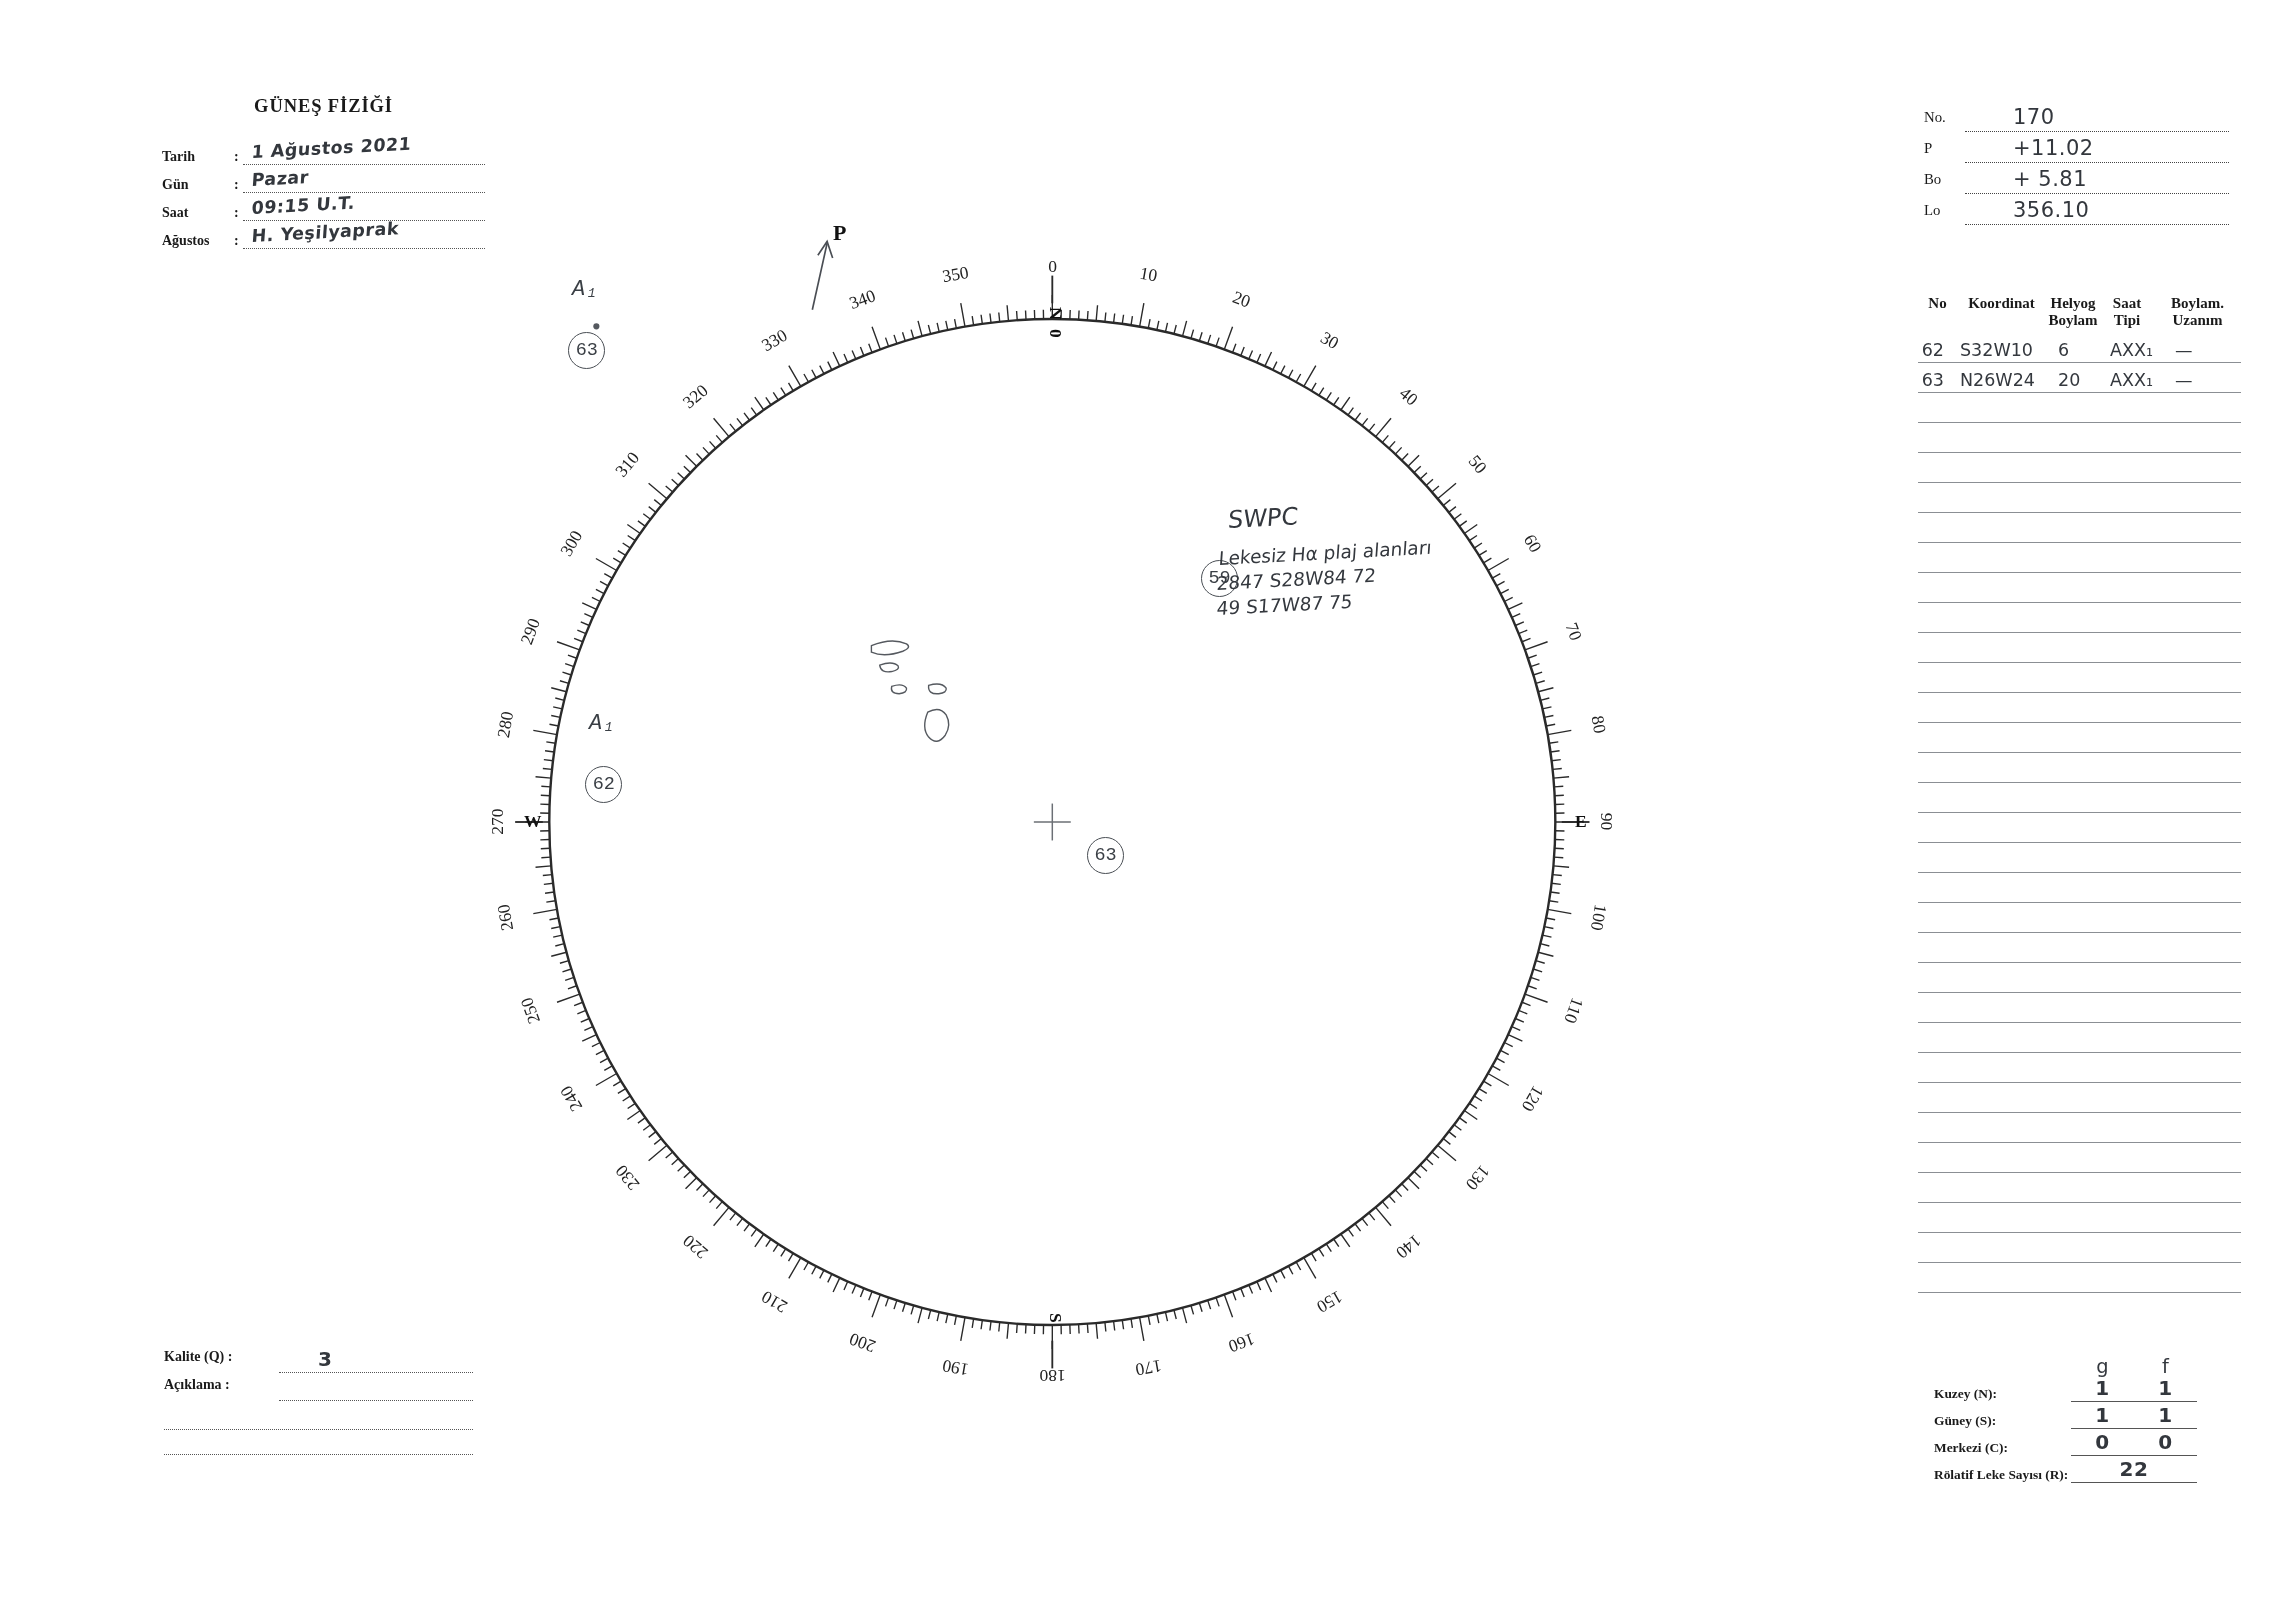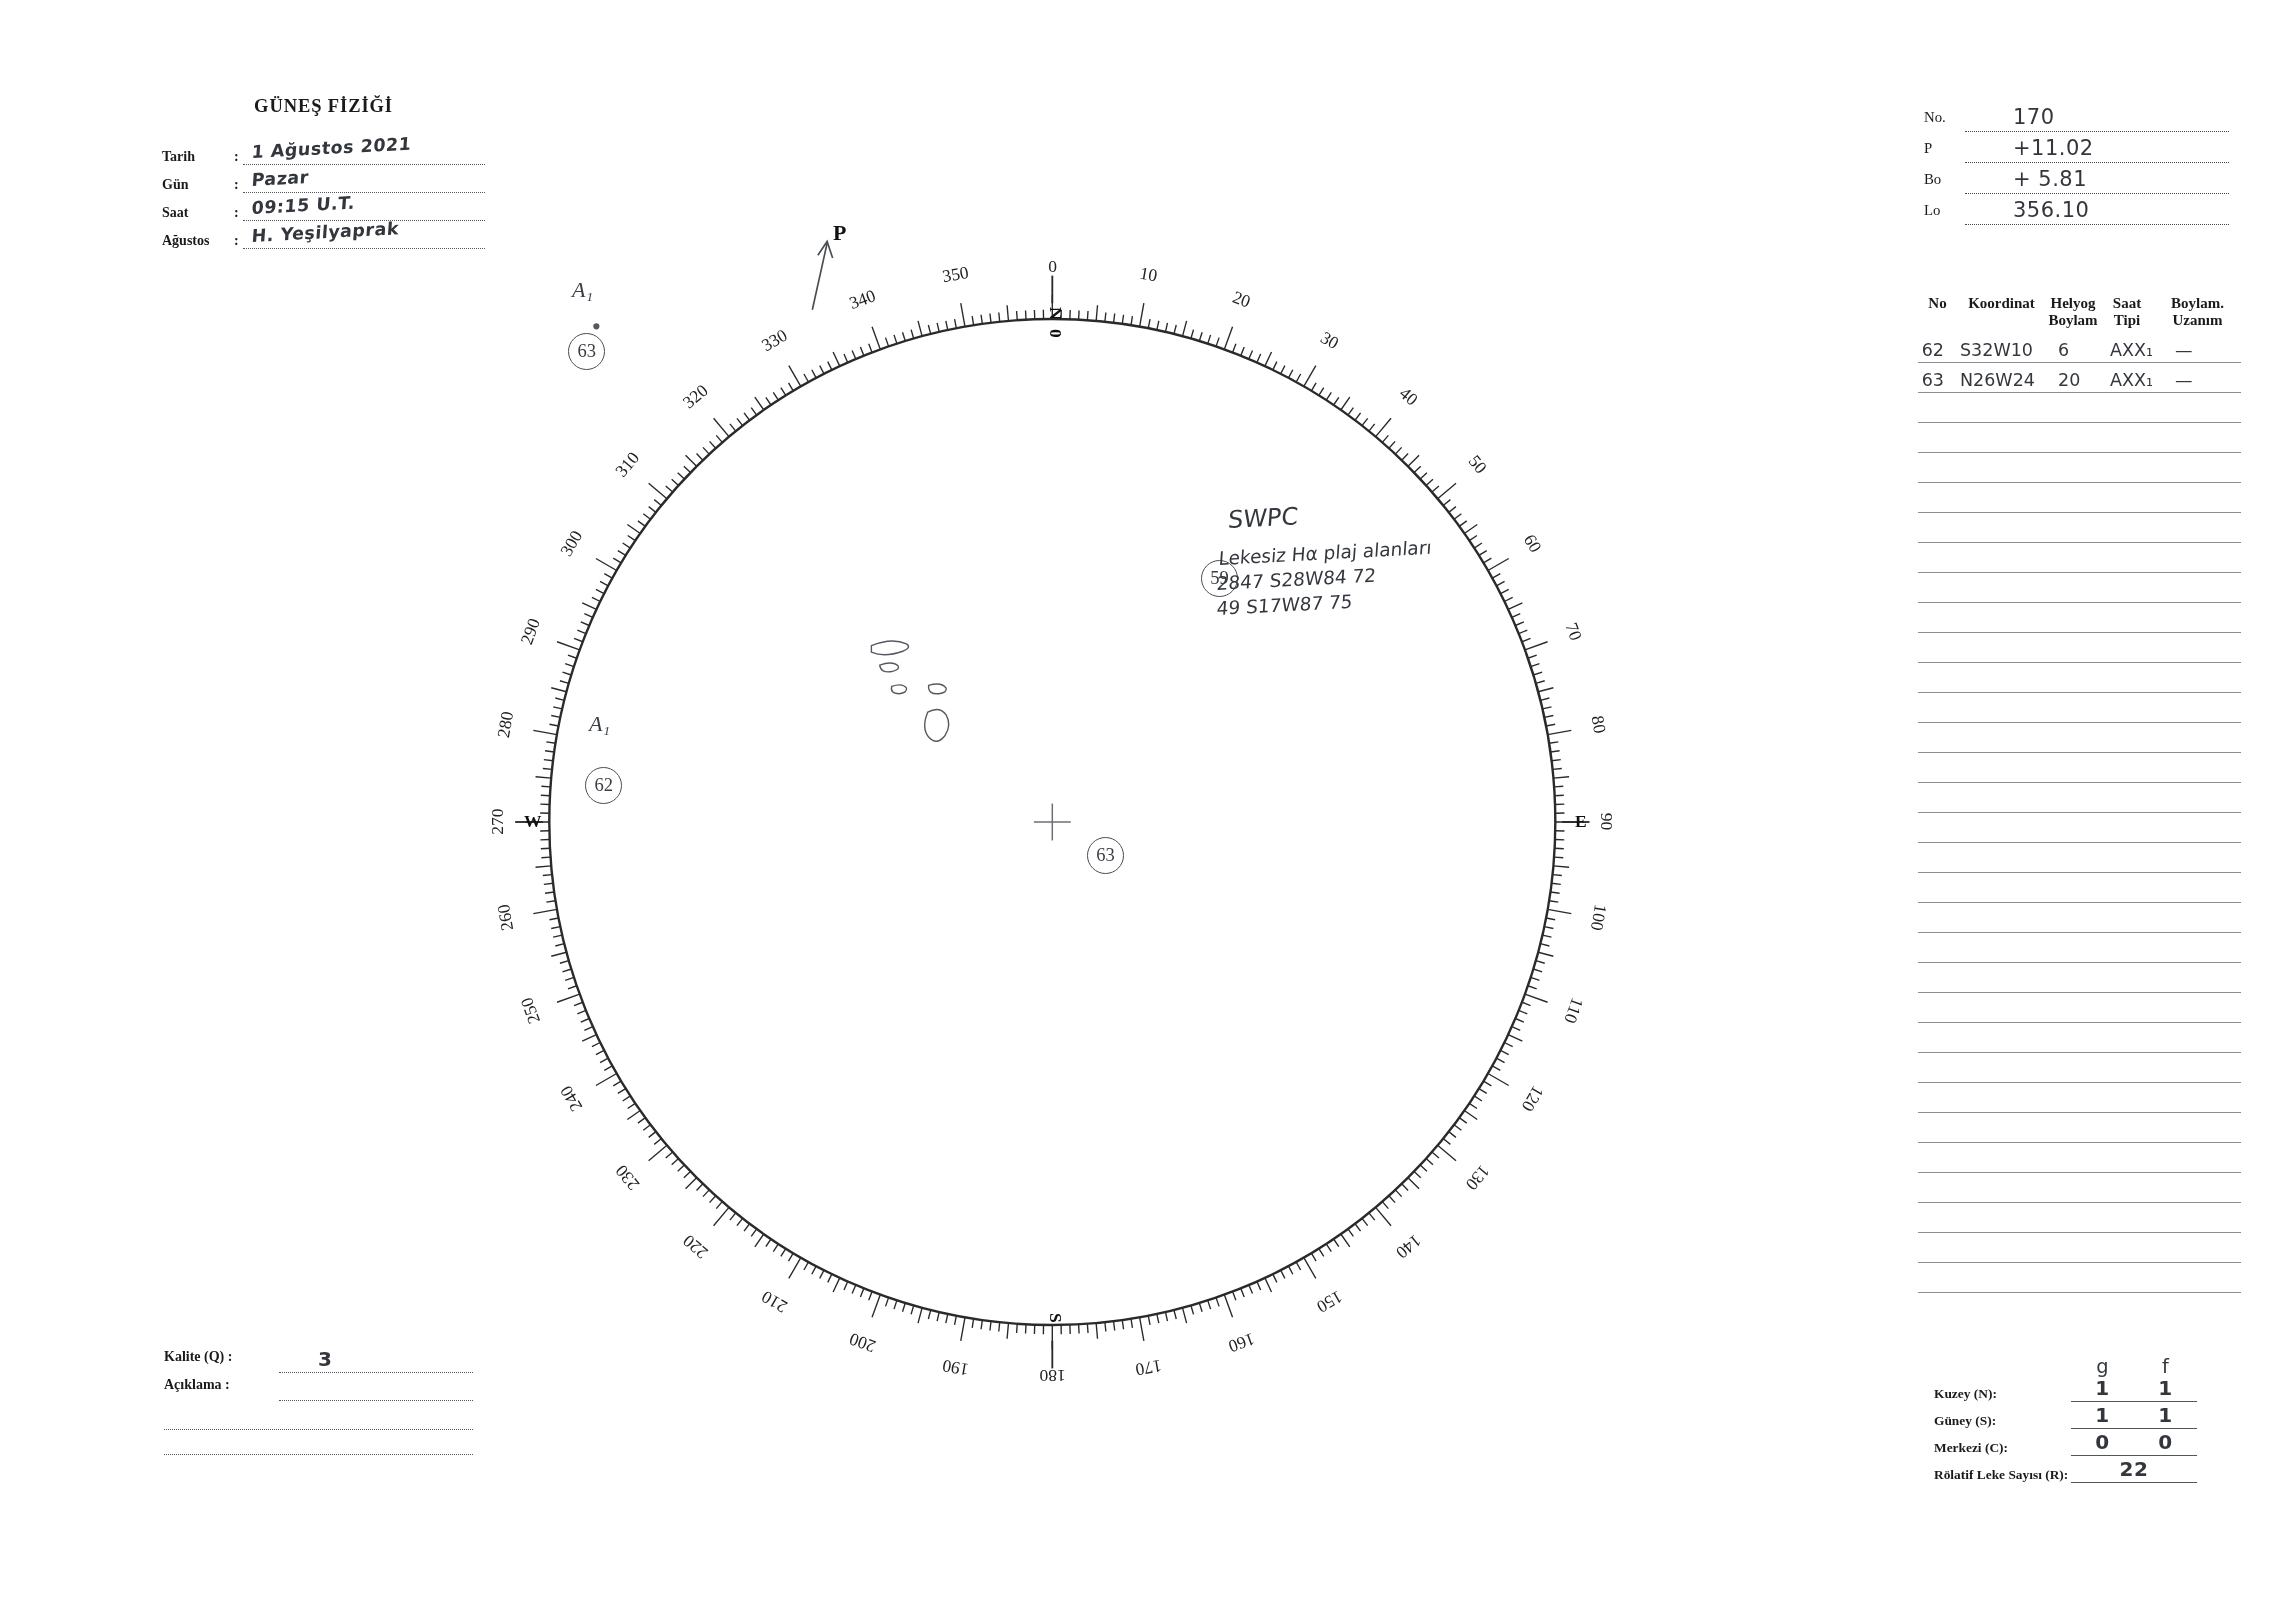--- a/index.html
+++ b/index.html
@@ -152,7 +152,7 @@
 
   .spot-group {
     position: absolute;
-    font-family: Liberation Serif, serif;
+    font-family: Liberation Mono, monospace;
     color: #3a3f45;
   }
   .spot-label {

